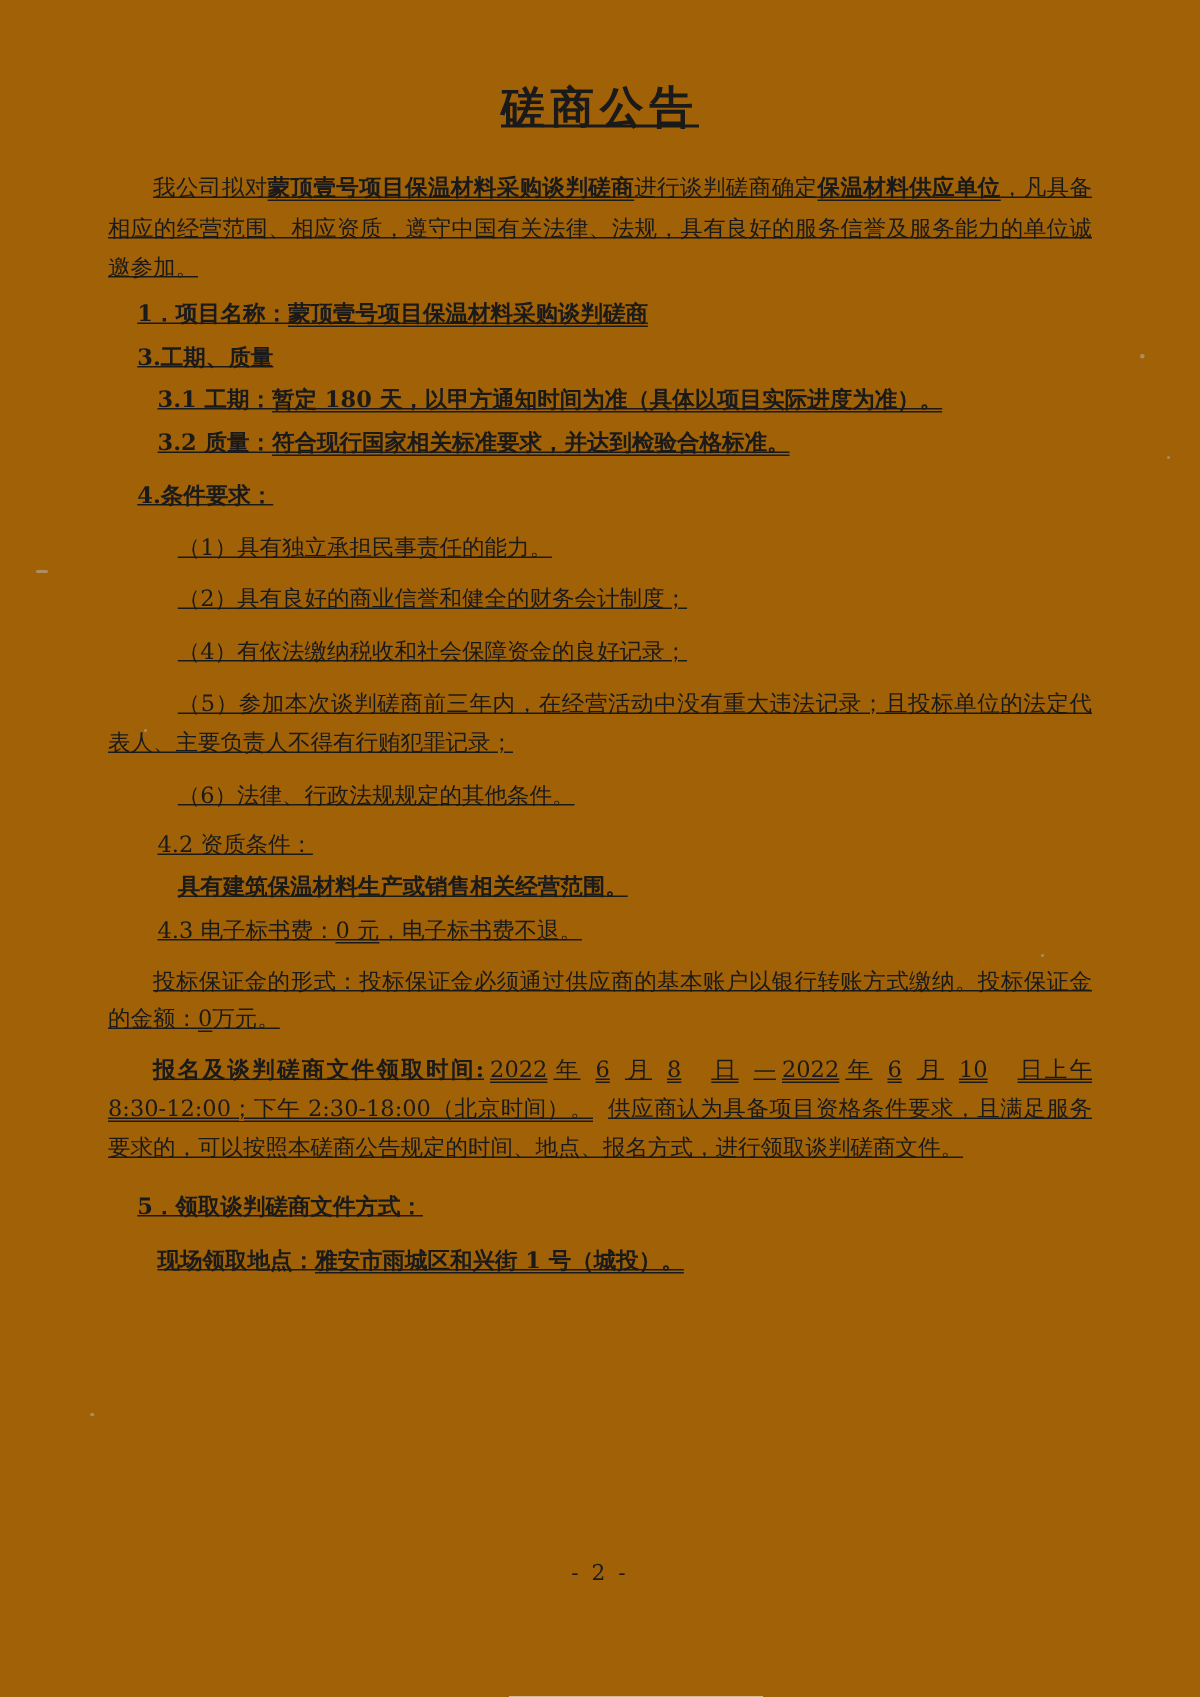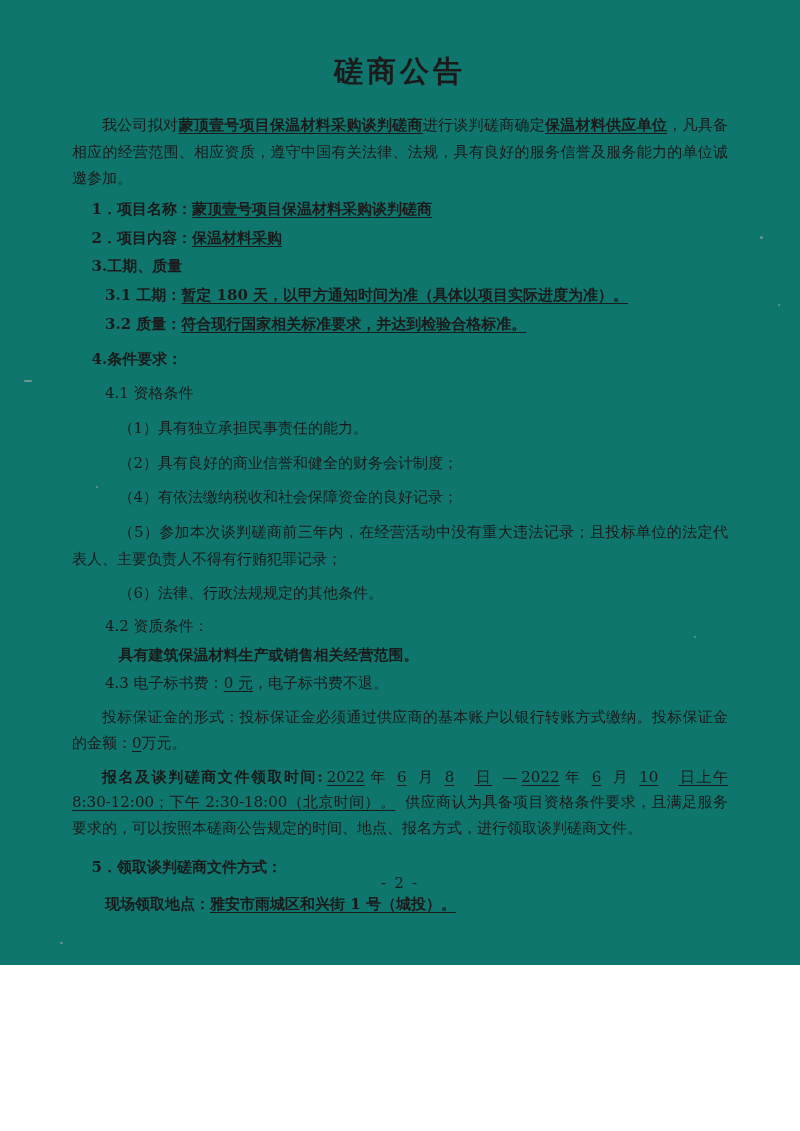--- a/index.html
+++ b/index.html
@@ -18,10 +18,11 @@
   .page {
     position: relative;
     width: 800px;
-    height: 965px;
+    height: 1131px;
     box-sizing: border-box;
     padding: 0 72px;
-    background: #0f766e;
+    background: #a16207;
+    text-decoration: underline;
   }
   
   .speck {

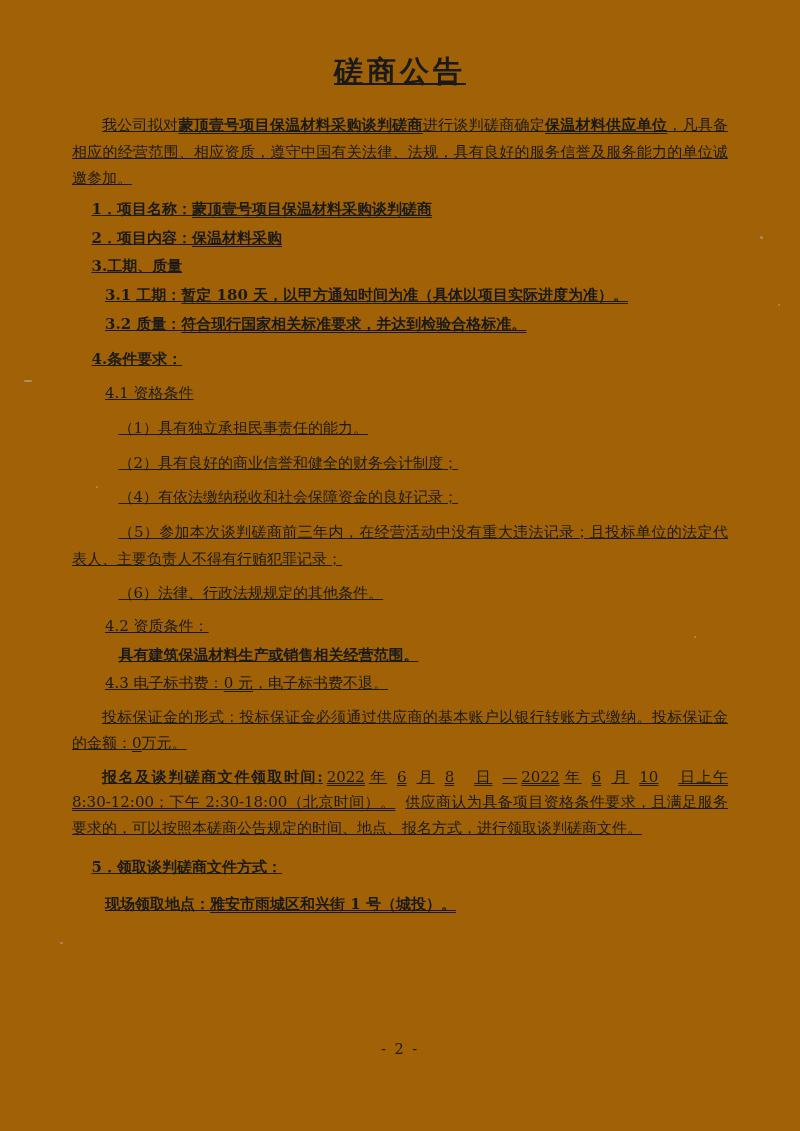--- a/index.html
+++ b/index.html
@@ -127,7 +127,6 @@
 
     <p class="lvl1"><span>1．项目名称：</span><span class="u">蒙顶壹号项目保温材料采购谈判磋商</span></p>
 
-    <p class="lvl1"><span>2．项目内容：</span><span class="u">保温材料采购</span></p>
 
     <p class="lvl1">3.工期、质量</p>
 

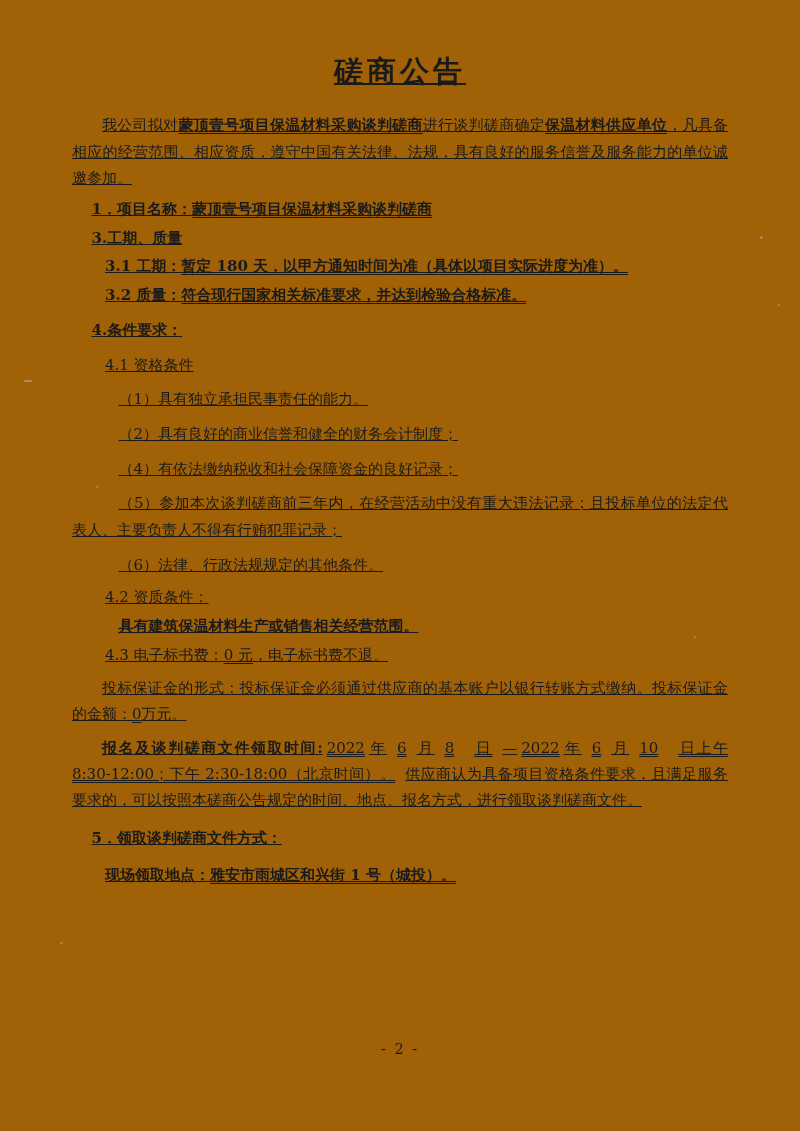--- a/index.html
+++ b/index.html
@@ -136,7 +136,6 @@
 
     <p class="lvl1" style="margin-top:8px;">4.条件要求：</p>
 
-    <p class="lvl2" style="margin-top:8px;">4.1 资格条件</p>
 
     <p class="lvl3" style="margin-top:8px;">（1）具有独立承担民事责任的能力。</p>
     <p class="lvl3" style="margin-top:8px;">（2）具有良好的商业信誉和健全的财务会计制度；</p>

